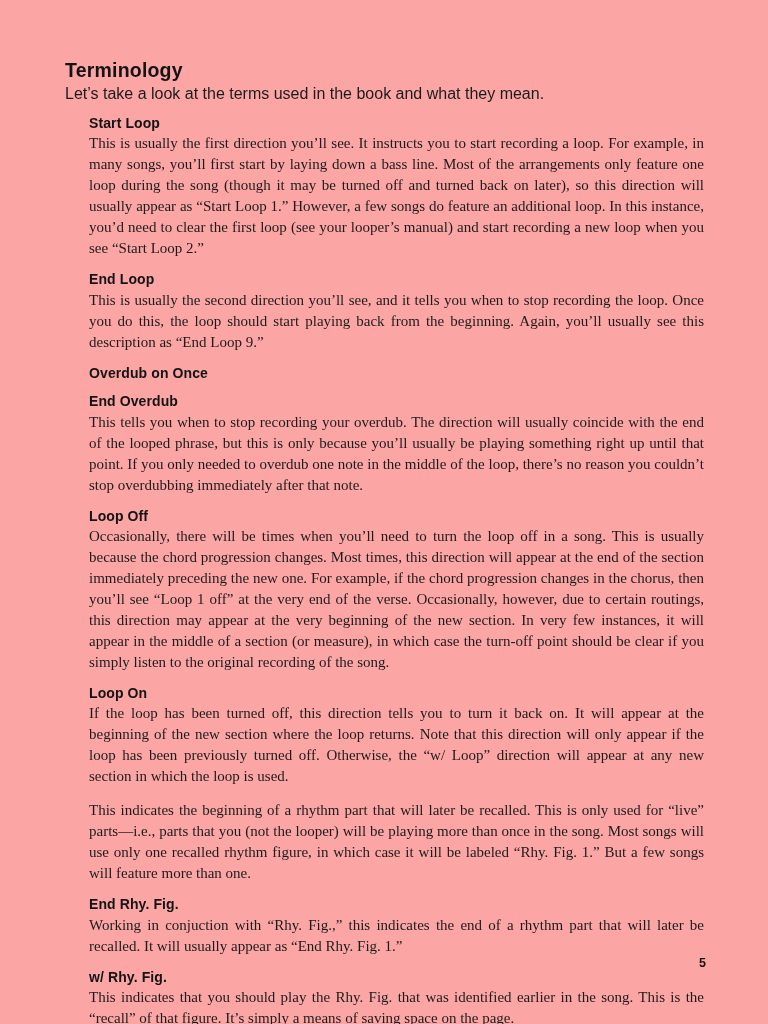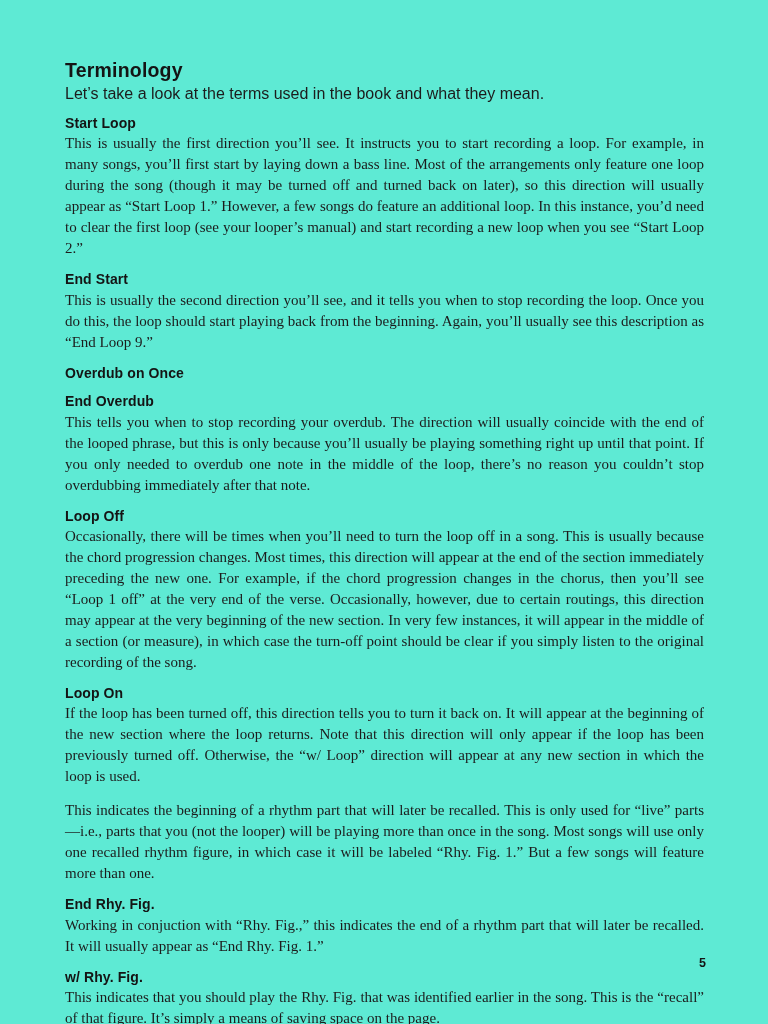--- a/index.html
+++ b/index.html
@@ -12,7 +12,7 @@
     width: 768px;
     height: 1024px;
     margin: 0 auto;
-    background: #5eead4;
+    background: #fca5a5;
     font-family: "Liberation Sans", sans-serif;
     color: #1c1c1c;
     overflow: hidden;

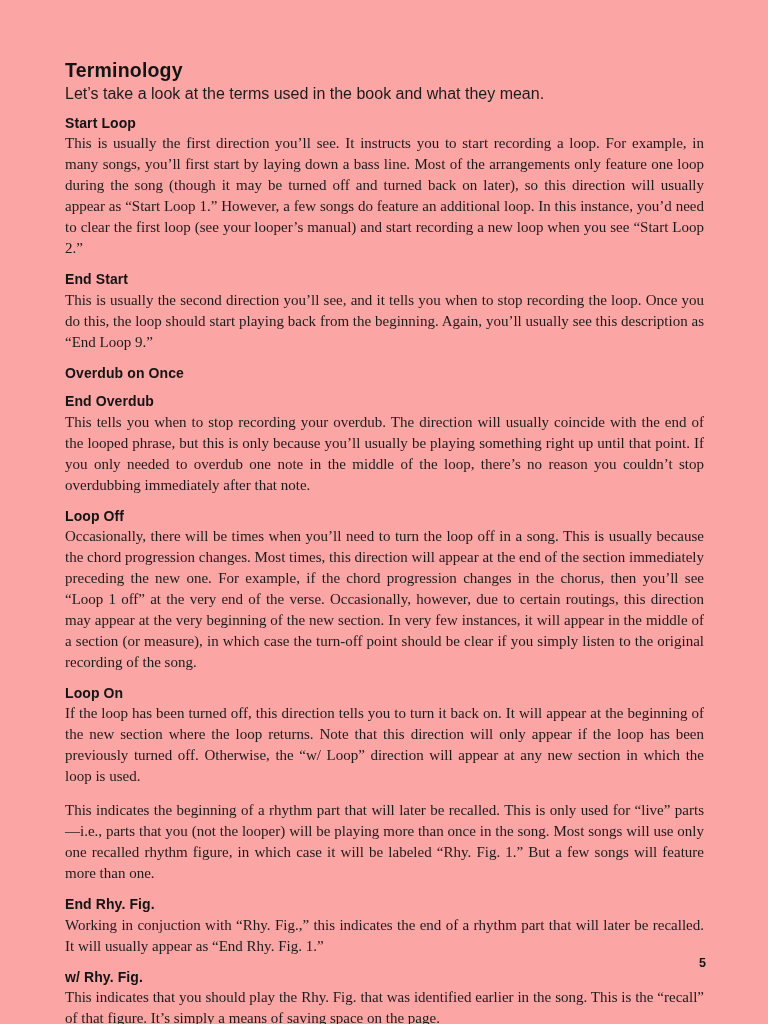--- a/index.html
+++ b/index.html
@@ -38,6 +38,7 @@
   }
   section.term {
     margin-top: 13px;
+    margin-left: 24px;
   }
   section.term h2 {
     margin: 0 0 2px 0;

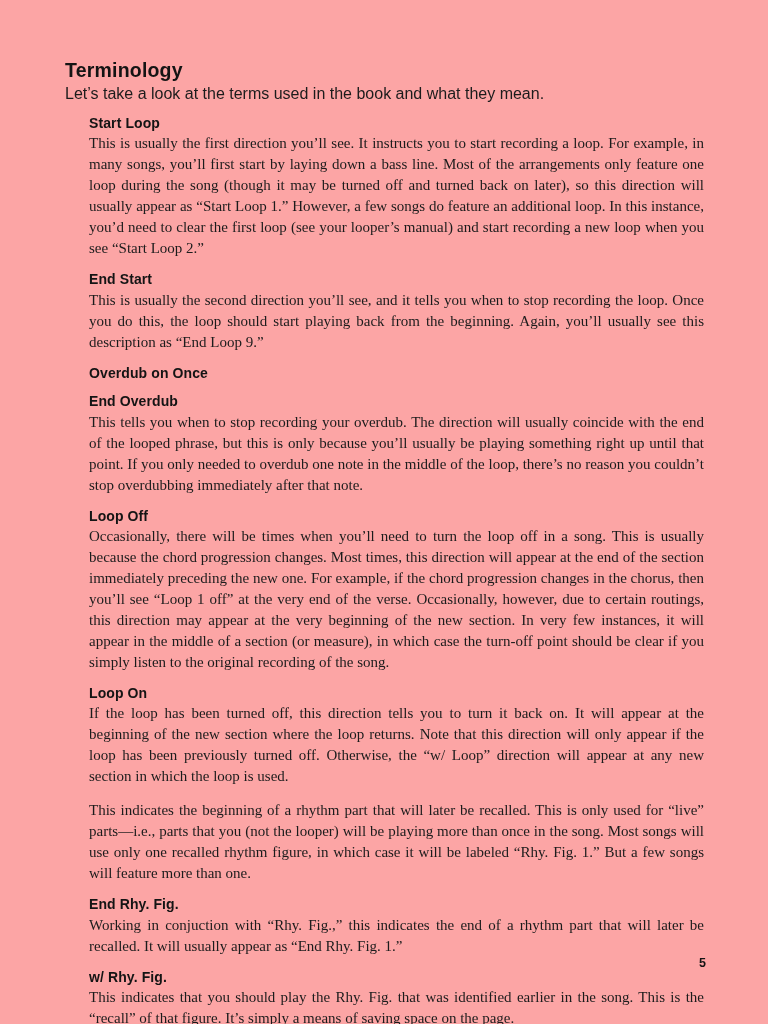--- a/index.html
+++ b/index.html
@@ -79,7 +79,7 @@
     </section>
 
     <section class="term">
-      <h2>End Start</h2>
+      <h2>End Loop</h2>
       <p>This is usually the second direction you’ll see, and it tells you when to stop recording the loop. Once you do this, the loop should start playing back from the beginning. Again, you’ll usually see this description as “End Loop 9.”</p>
     </section>
 

